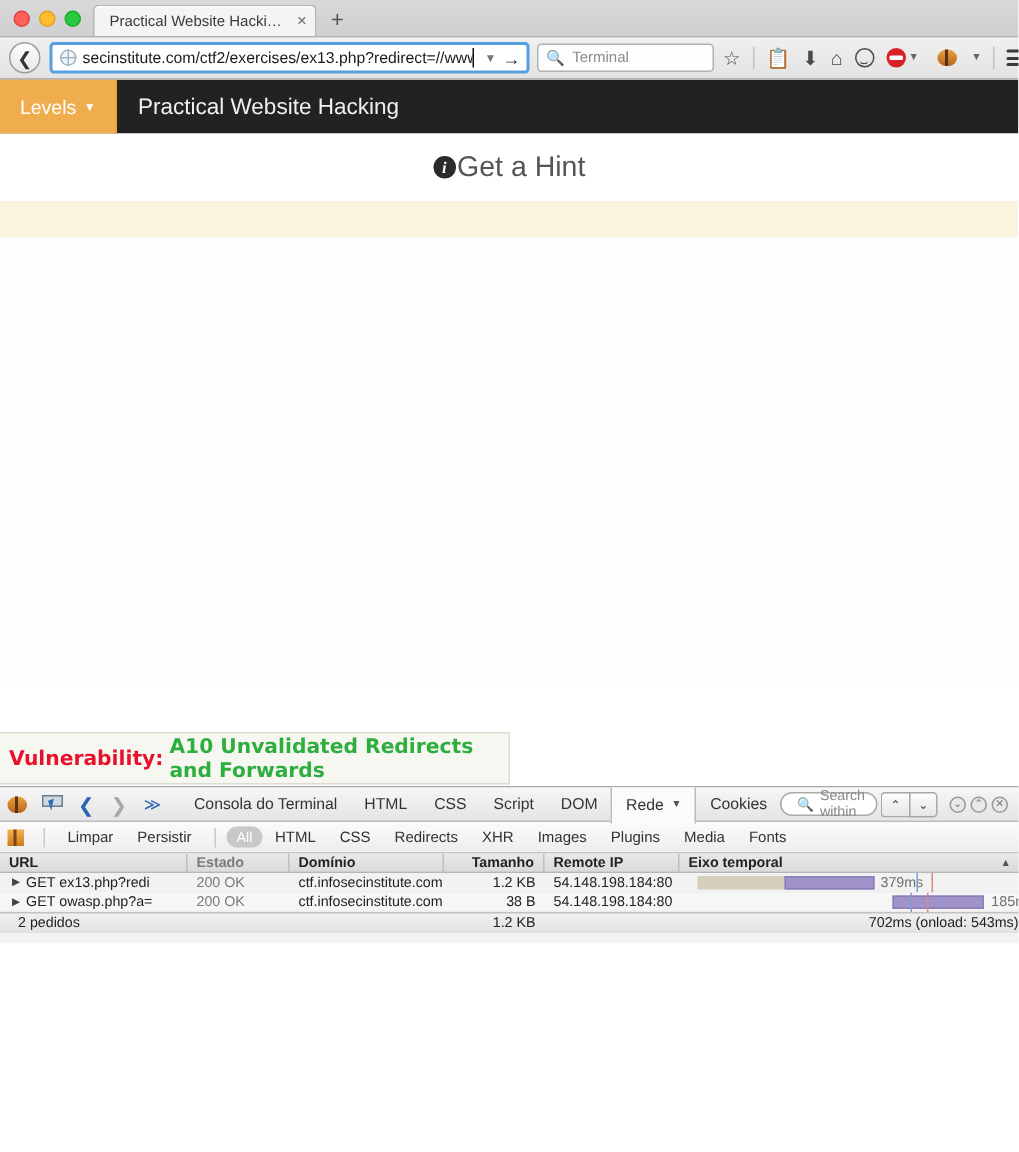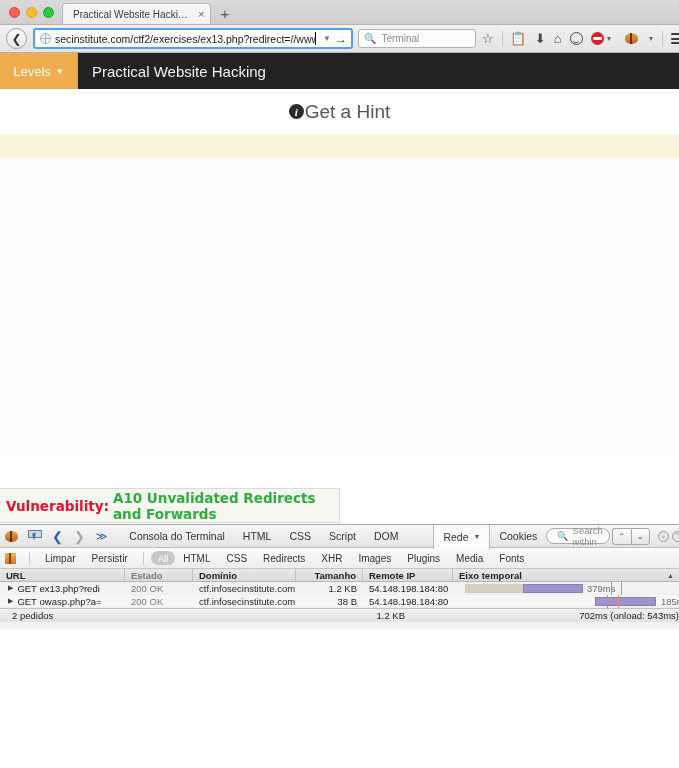--- a/index.html
+++ b/index.html
@@ -232,7 +232,7 @@
   .fb-tab.active {
     background: #fbfbfb;
     border-left: 1px solid #bbb; border-right: 1px solid #bbb;
-    margin-bottom: -1px; height: 24px; margin-left: 26px;
+    margin-bottom: -1px; height: 24px;
   }
   .fb-tab .cx { font-size: 7px; margin-left: 5px; color: #555; }
   .fb-spacer { flex: 1 1 auto; }

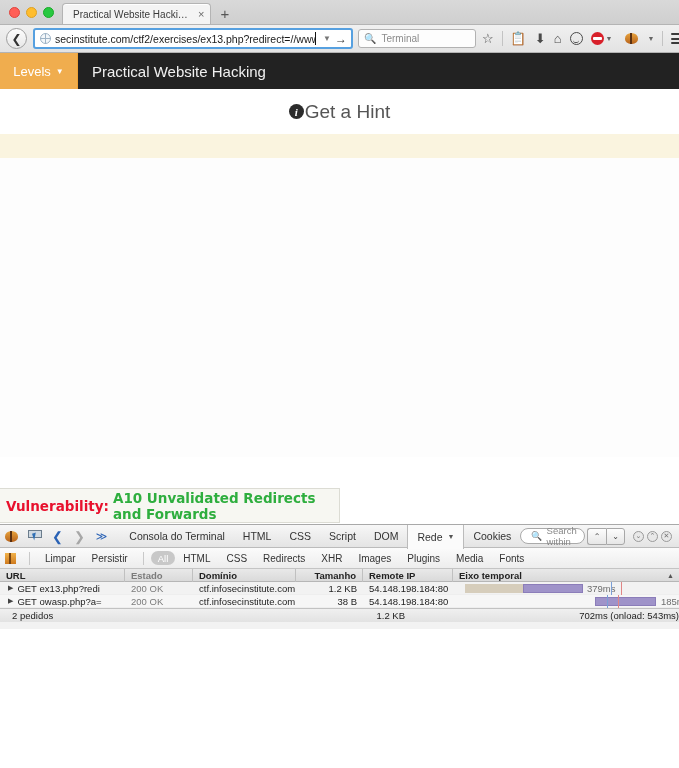--- a/index.html
+++ b/index.html
@@ -320,7 +320,7 @@
     height: 14px; display: flex; align-items: center;
     background: linear-gradient(#f0f0f0, #e2e2e2);
     border-top: 1px solid #c2c2c2;
-    font-size: 9.5px; color: #222; gap: 48px;
+    font-size: 9.5px; color: #222;
   }
   .sum-left { width: 125px; padding-left: 12px; }
   .sum-size { width: 238px; text-align: right; padding-right: 6px; }

